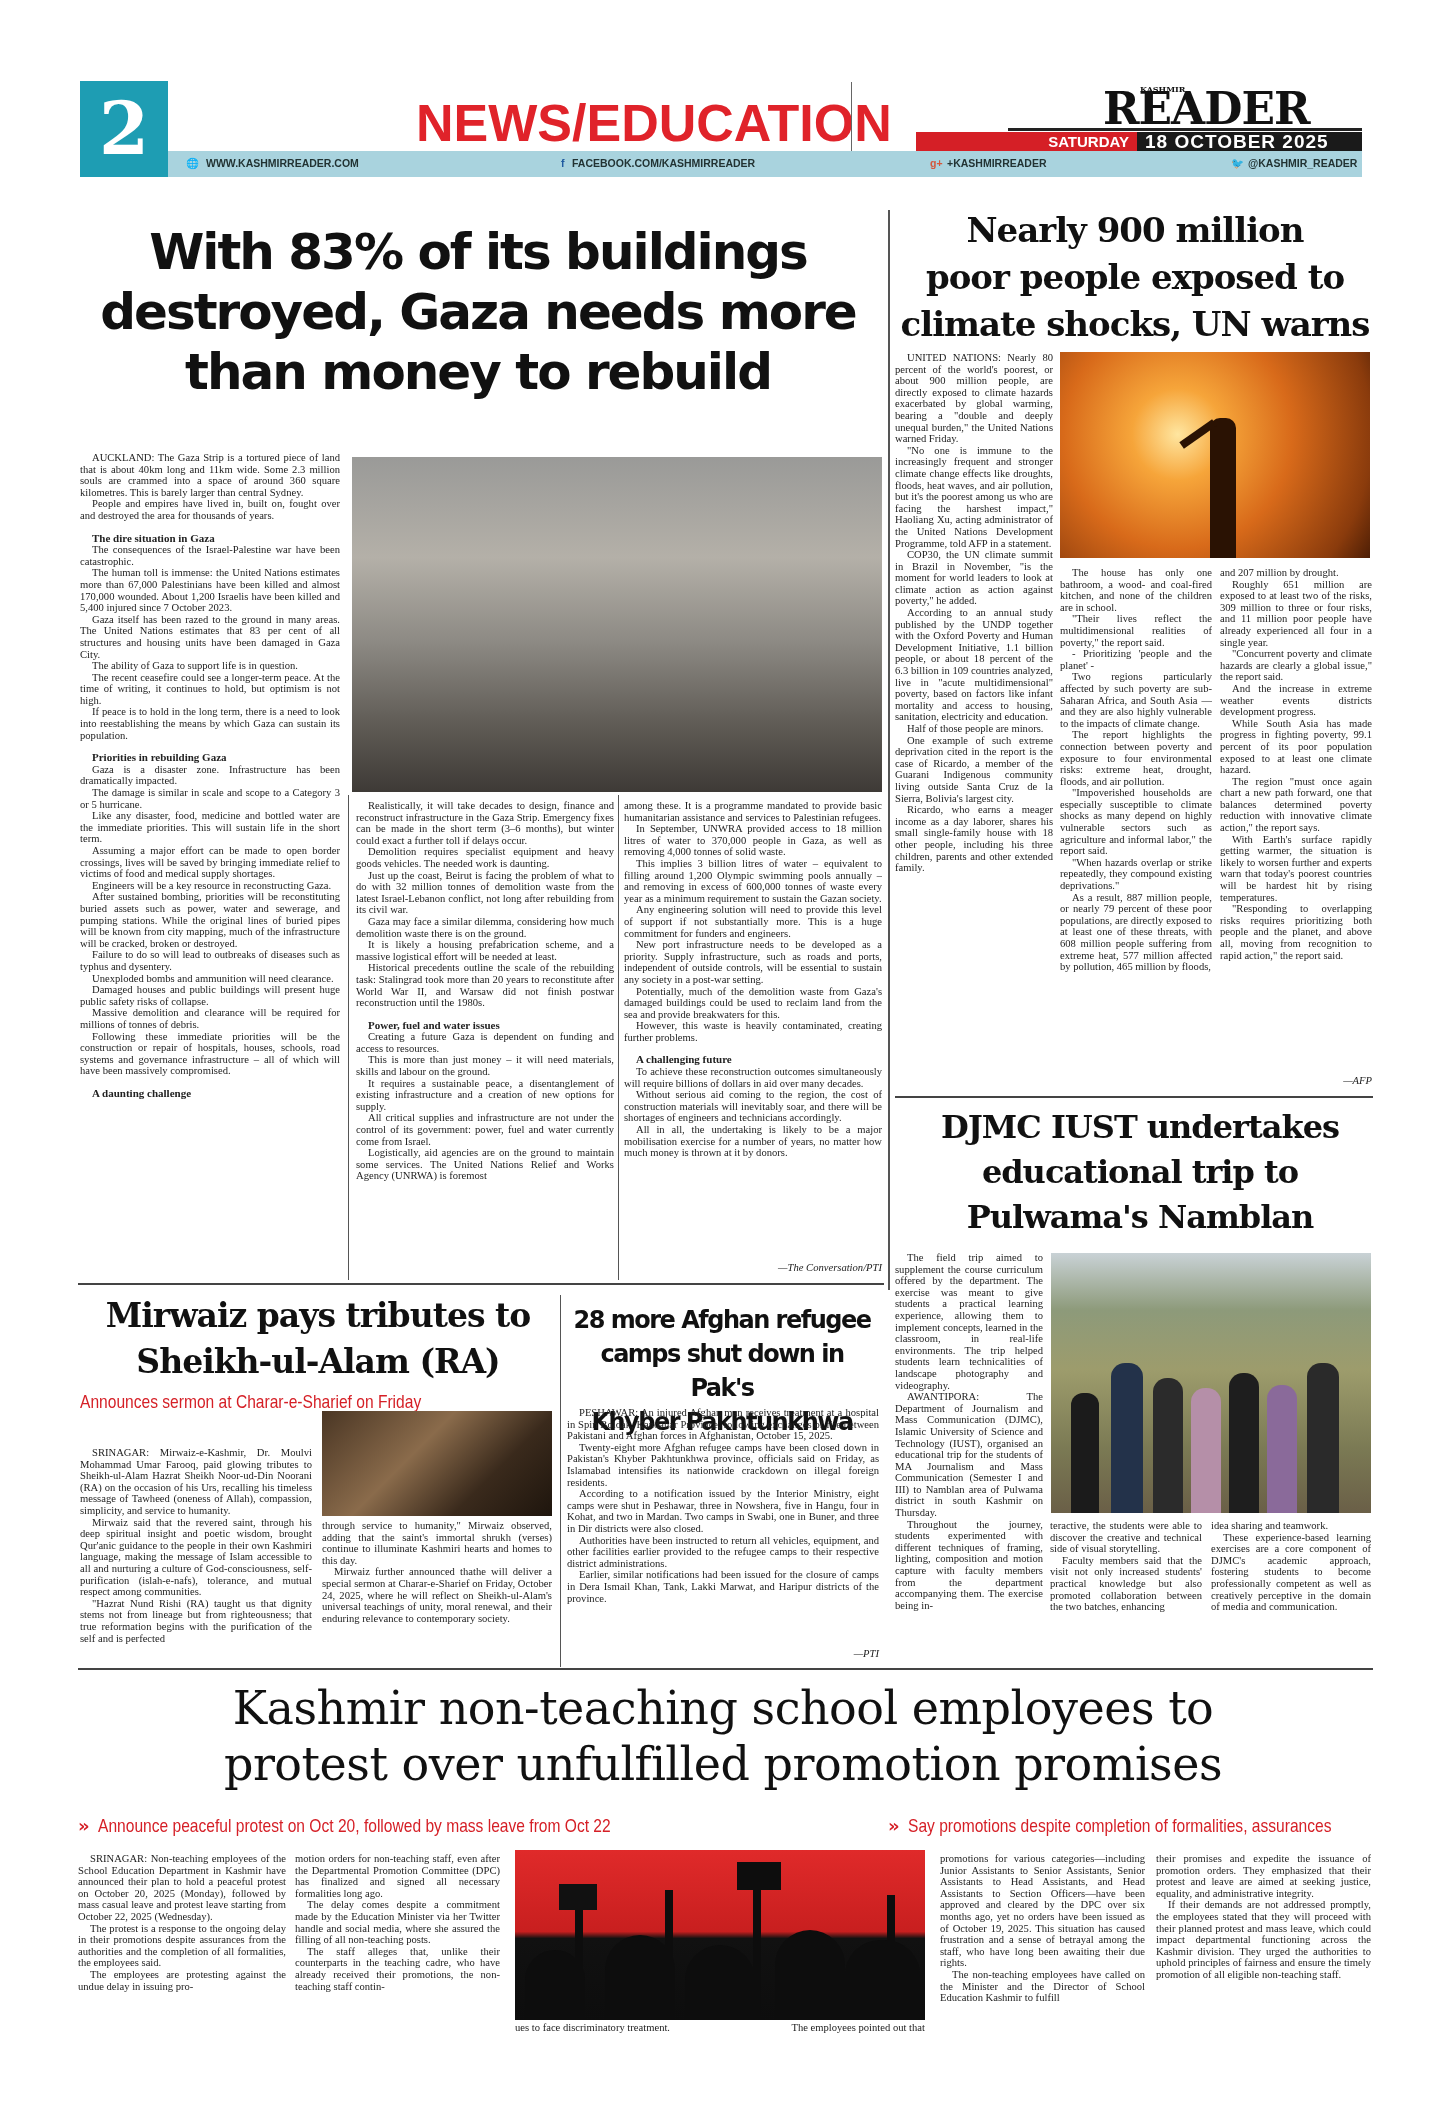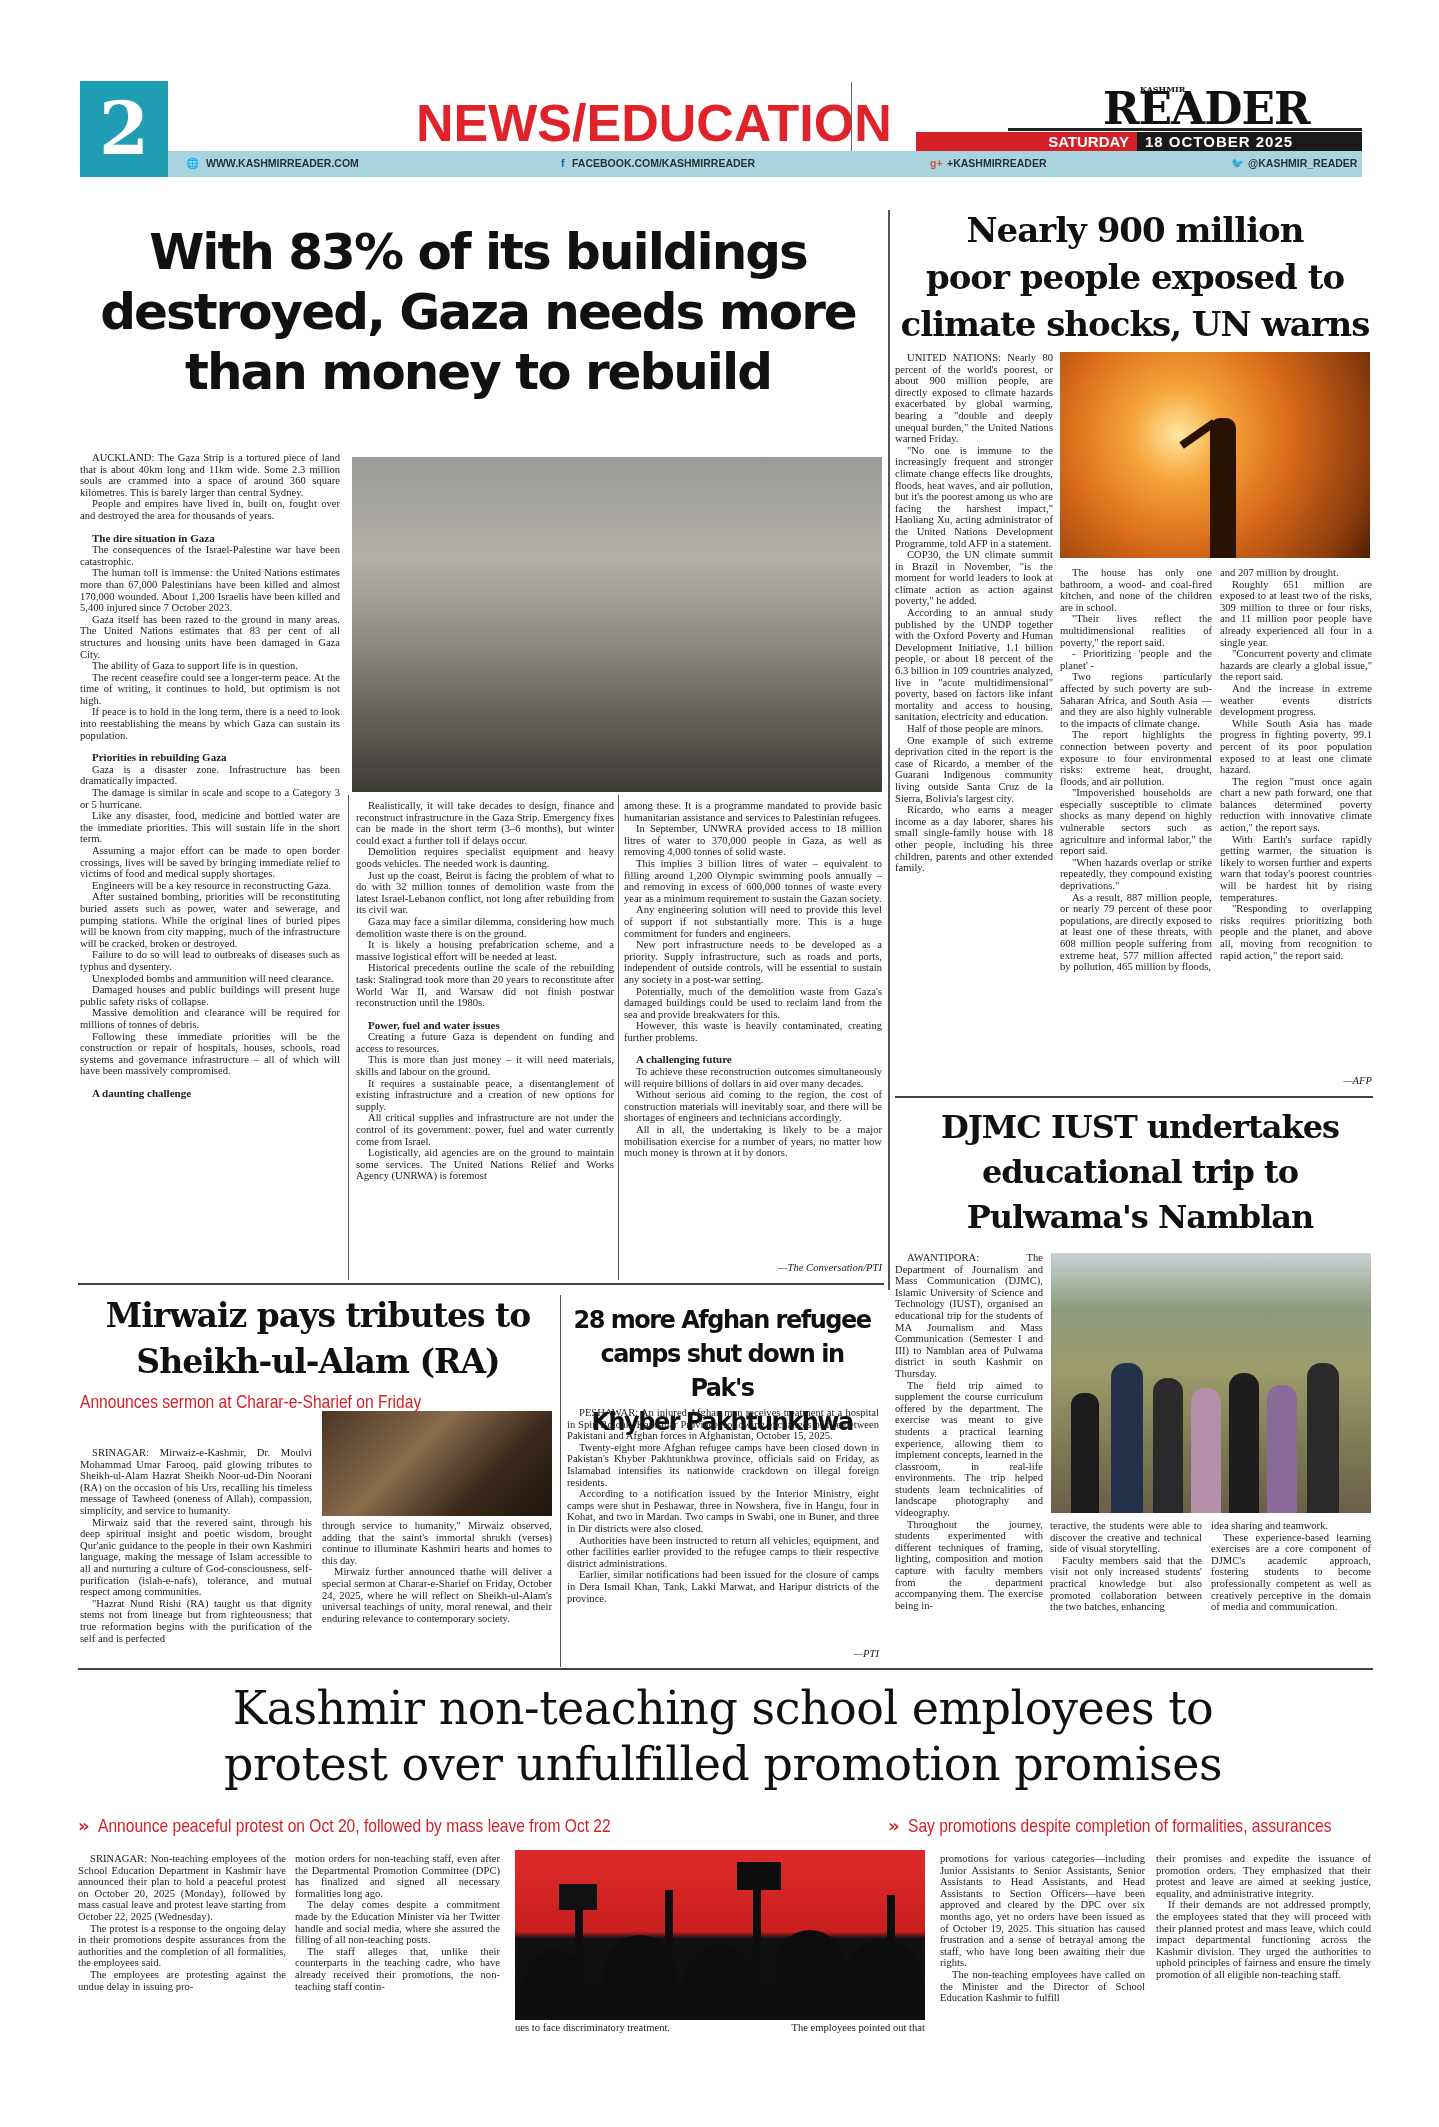--- a/index.html
+++ b/index.html
@@ -21,7 +21,7 @@
   .brand-rule { left: 1008px; top: 128px; width: 354px; height: 3px; background: #222; }
   .daybar { left: 916px; top: 132px; width: 390px; height: 20px; }
   .daybar .day { position: absolute; left: 0; top: 0; width: 221px; height: 20px; background: #d51f26; color: #fff; font-family: "Liberation Sans", sans-serif; font-weight: bold; font-size: 15px; text-align: right; padding-right: 8px; line-height: 20px; }
-  .daybar .date { position: absolute; left: 221px; top: 0; width: 225px; height: 20px; background: #1a1a1a; color: #fff; font-family: "Liberation Sans", sans-serif; font-weight: bold; font-size: 15px; padding-left: 8px; line-height: 20px; letter-spacing: 1px; }
+  .daybar .date { position: absolute; left: 221px; top: 0; width: 225px; height: 20px; background: #1a1a1a; color: #fff; font-family: "Liberation Sans", sans-serif; font-weight: bold; font-size: 19px; padding-left: 8px; line-height: 20px; letter-spacing: 1px; }
   
   .hrule { height: 2px; background: #444; }
   .vrule { width: 1px; background: #555; }

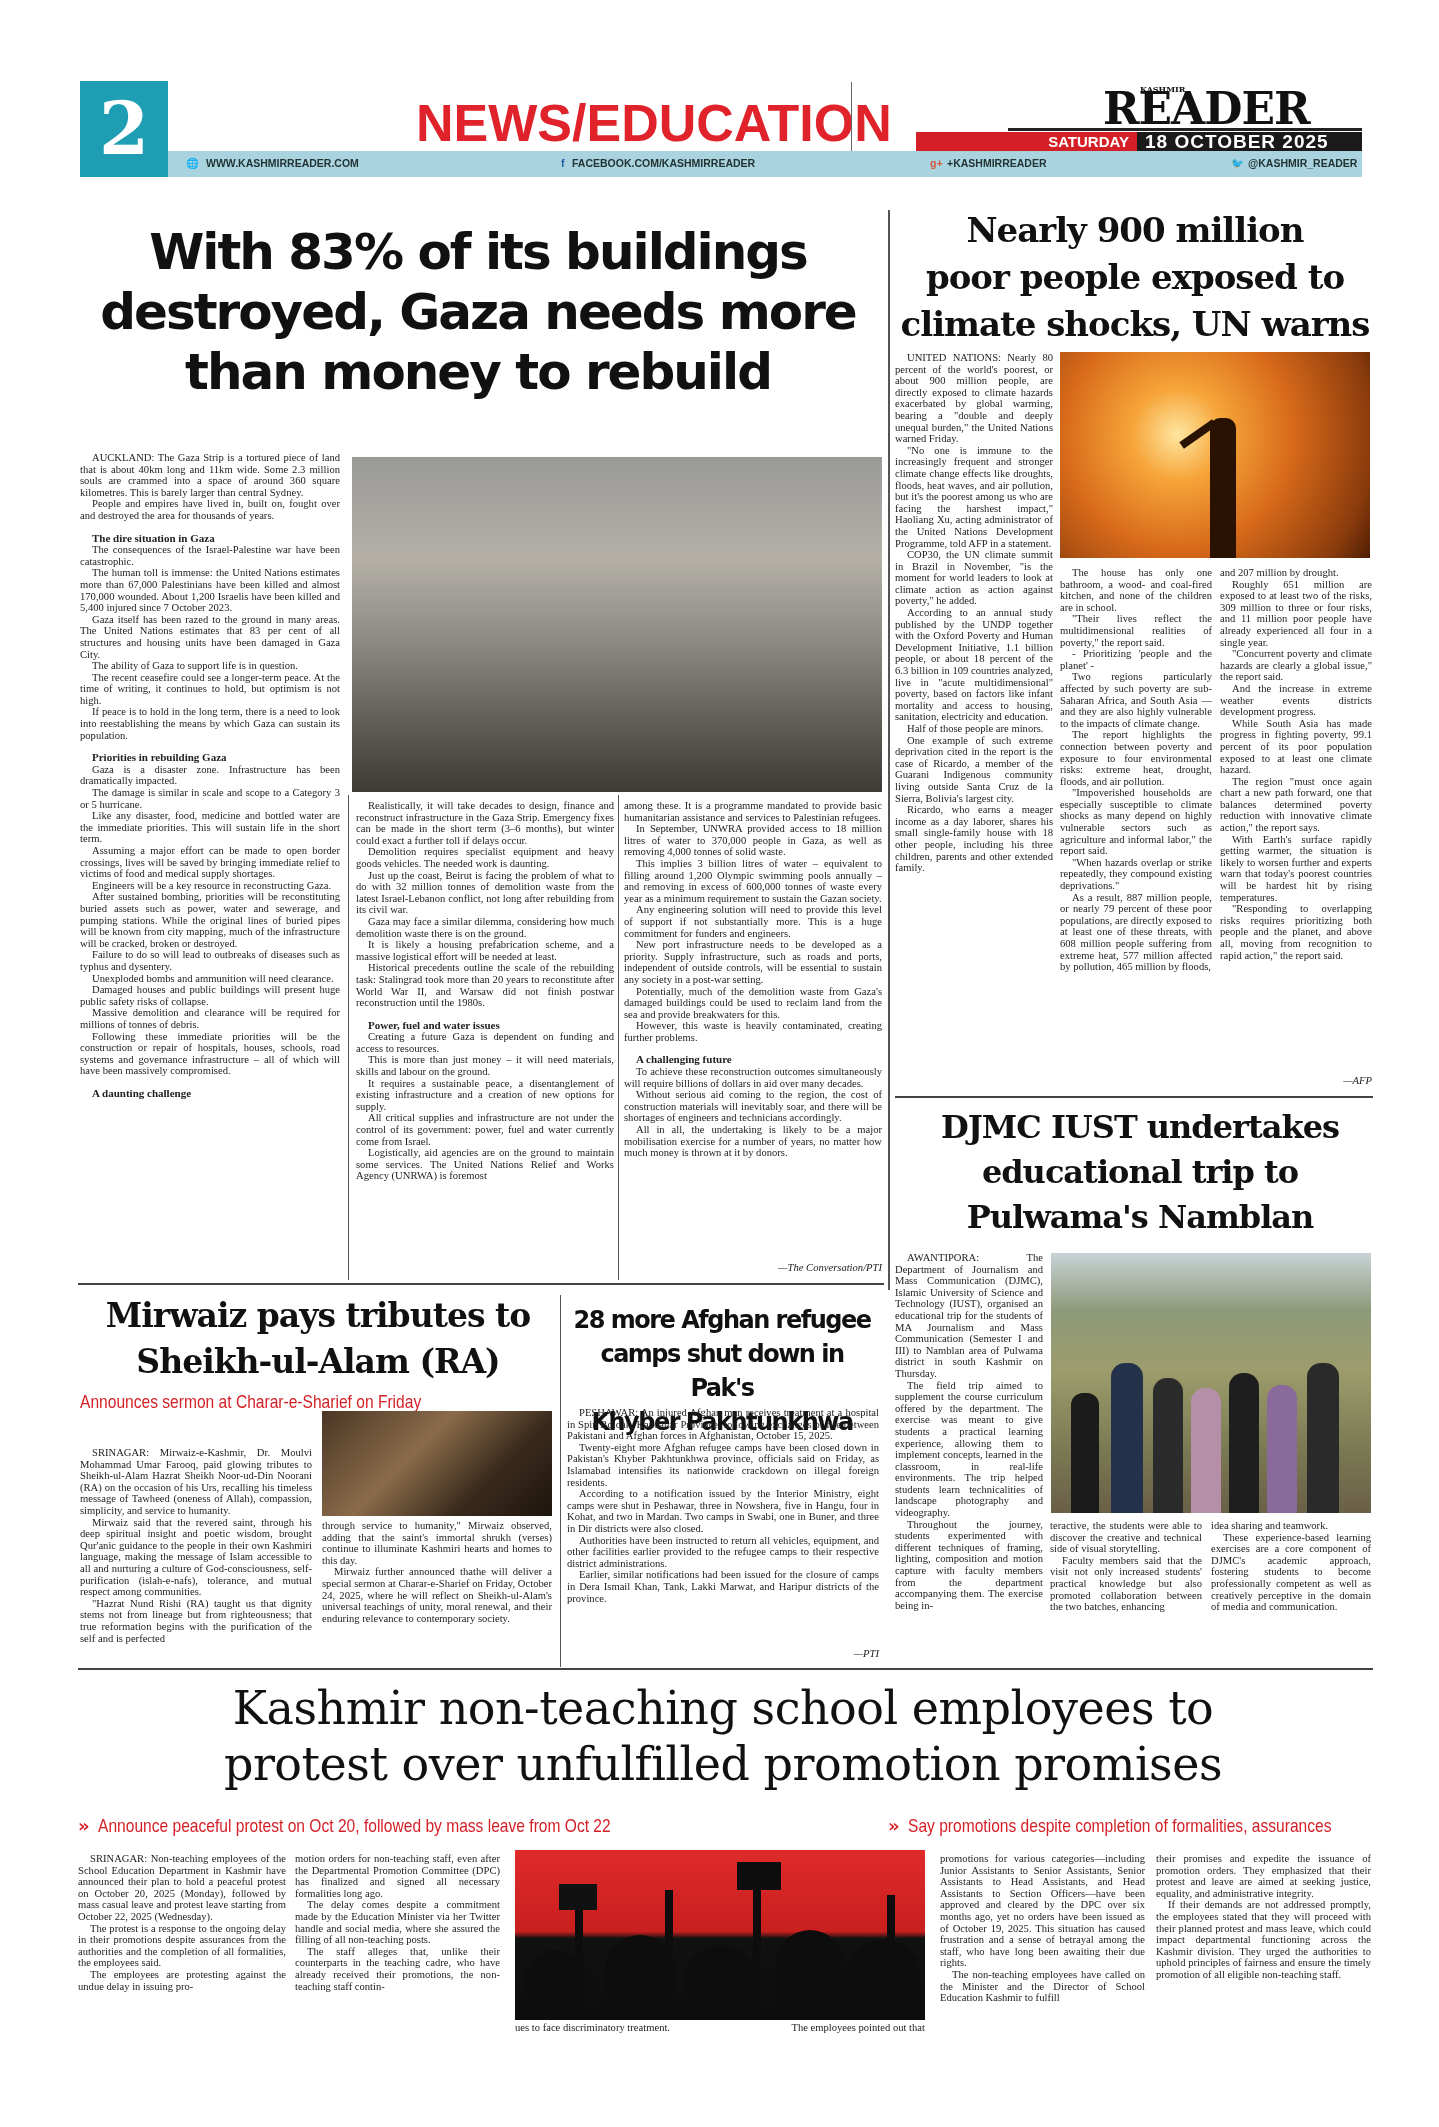--- a/index.html
+++ b/index.html
@@ -186,8 +186,8 @@
   <div class="silhouette" style="left:256px; width:32px; height:150px; border-radius:14px 14px 0 0; background:#2a2a2a;"></div>
 </div>
 <div class="abs body-text" style="left:895px; top:1252px; width:148px; height:430px; overflow:hidden;">
+    <p>The field trip aimed to supplement the course curriculum offered by the department. The exercise was meant to give students a practical learning experience, allowing them to implement concepts, learned in the classroom, in real-life environments. The trip helped students learn technicalities of landscape photography and videography.</p>
     <p>AWANTIPORA: The Department of Journalism and Mass Communication (DJMC), Islamic University of Science and Technology (IUST), organised an educational trip for the students of MA Journalism and Mass Communication (Semester I and III) to Namblan area of Pulwama district in south Kashmir on Thursday.</p>
-    <p>The field trip aimed to supplement the course curriculum offered by the department. The exercise was meant to give students a practical learning experience, allowing them to implement concepts, learned in the classroom, in real-life environments. The trip helped students learn technicalities of landscape photography and videography.</p>
     <p>Throughout the journey, students experimented with different techniques of framing, lighting, composition and motion capture with faculty members from the department accompanying them. The exercise being in-</p>
   </div>
 <div class="abs body-text" style="left:1050px; top:1520px; width:152px; height:150px; overflow:hidden;">

